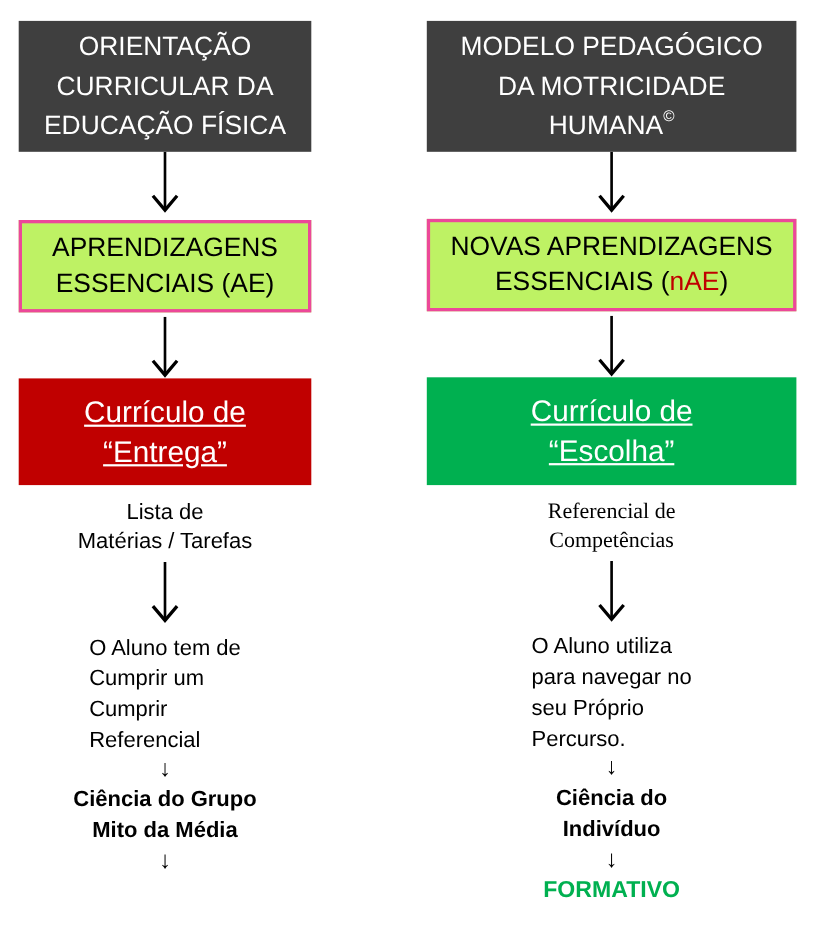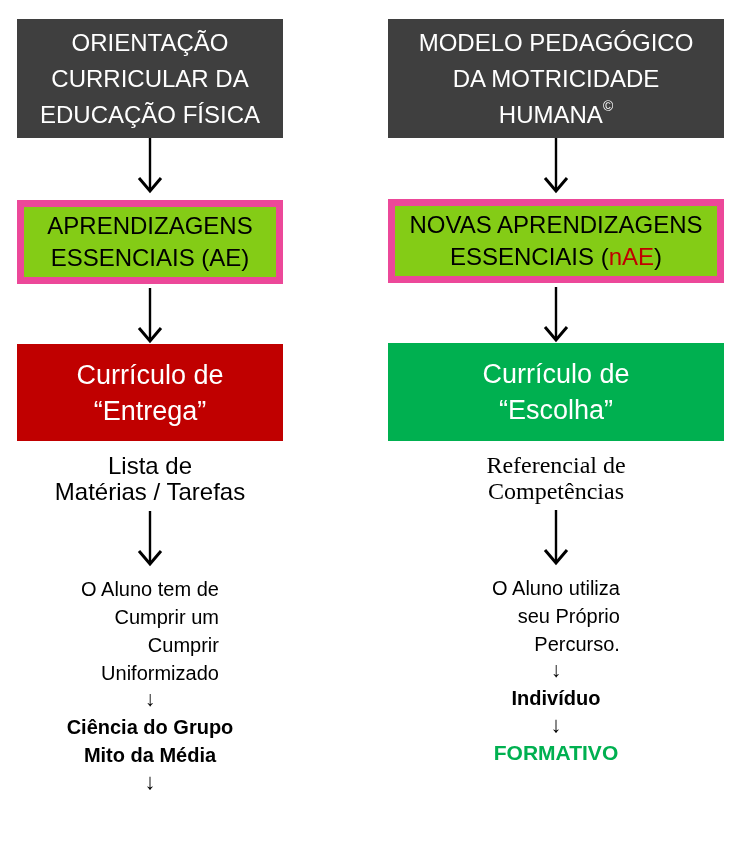--- a/index.html
+++ b/index.html
@@ -39,8 +39,8 @@
     line-height: 36px;
   }
   .outline-box {
-    background: #84cc16;
-    border: 7px solid #ec4899;
+    background: #bef264;
+    border: 3px solid #ec4899;
     height: 84px;
     font-size: 24px;
     line-height: 32px;

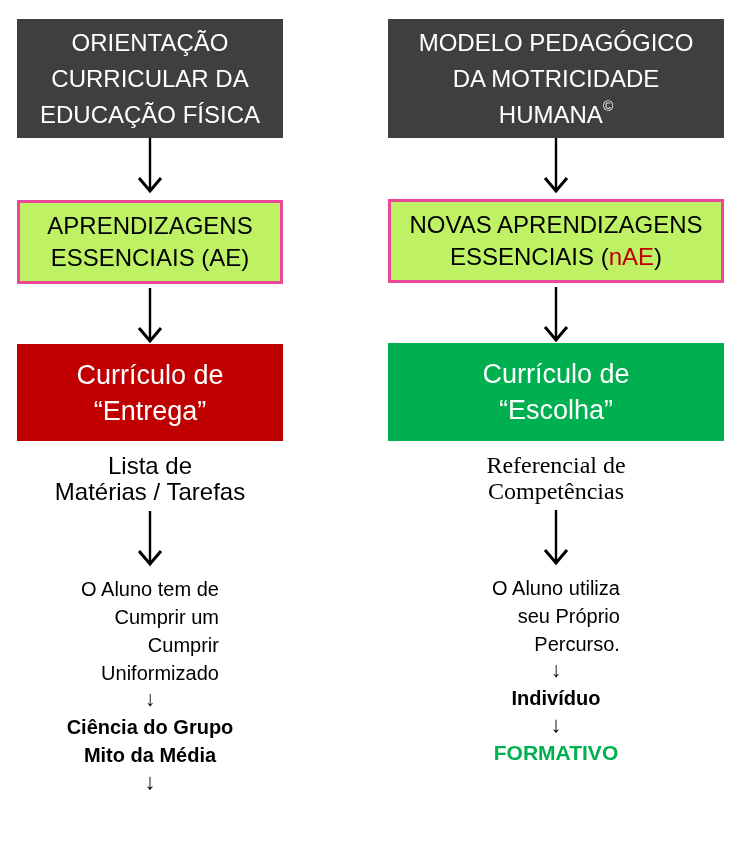--- a/index.html
+++ b/index.html
@@ -53,6 +53,7 @@
     height: 97px;
     font-size: 27px;
     line-height: 36px;
+    text-decoration: underline;
   }
   .red-box   { background: #c00000; }
   .green-box { background: #00b050; height: 98px; }

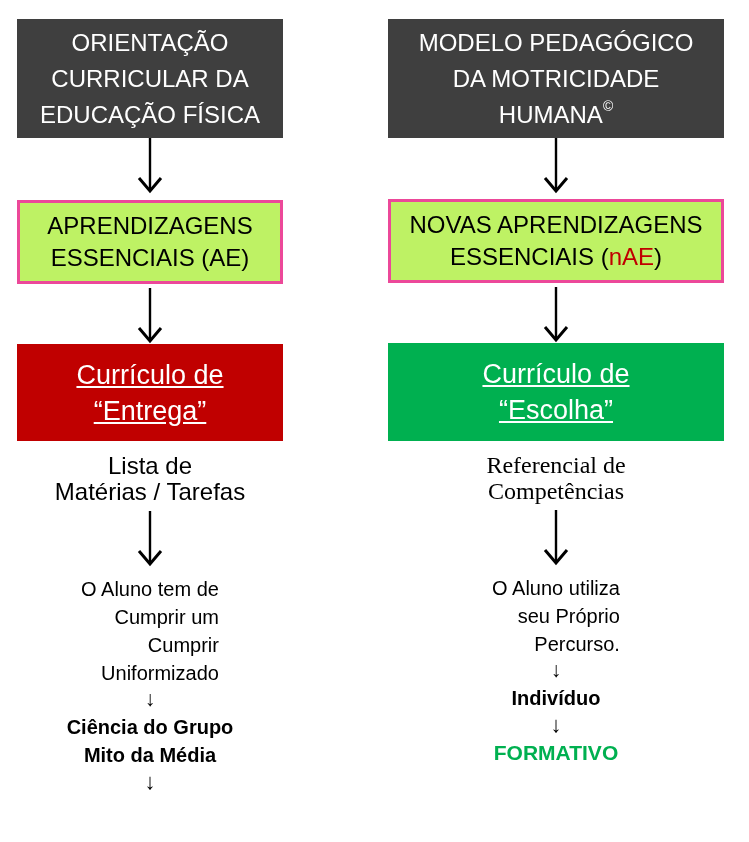--- a/index.html
+++ b/index.html
@@ -64,7 +64,7 @@
 
   .subtitle {
     margin-top: 12px;
-    font-size: 24px;
+    font-size: 20px;
     line-height: 26px;
     text-align: center;
   }

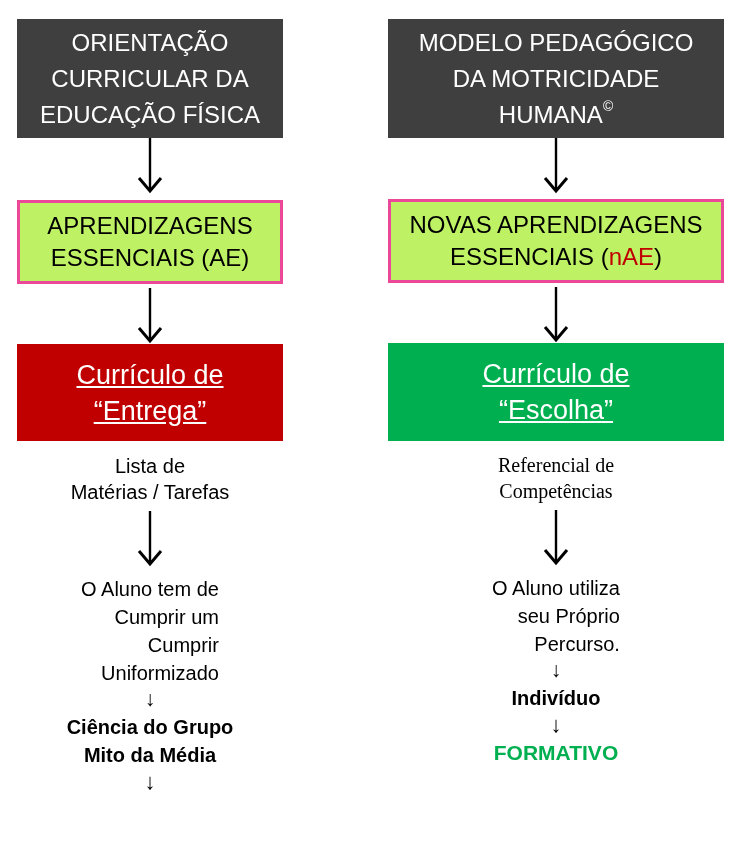--- a/index.html
+++ b/index.html
@@ -73,7 +73,7 @@
     margin-top: 8px;
     font-size: 20px;
     line-height: 28px;
-    text-align: right;
+    text-align: left;
   }
   .glyph-arrow {
     font-size: 21px;

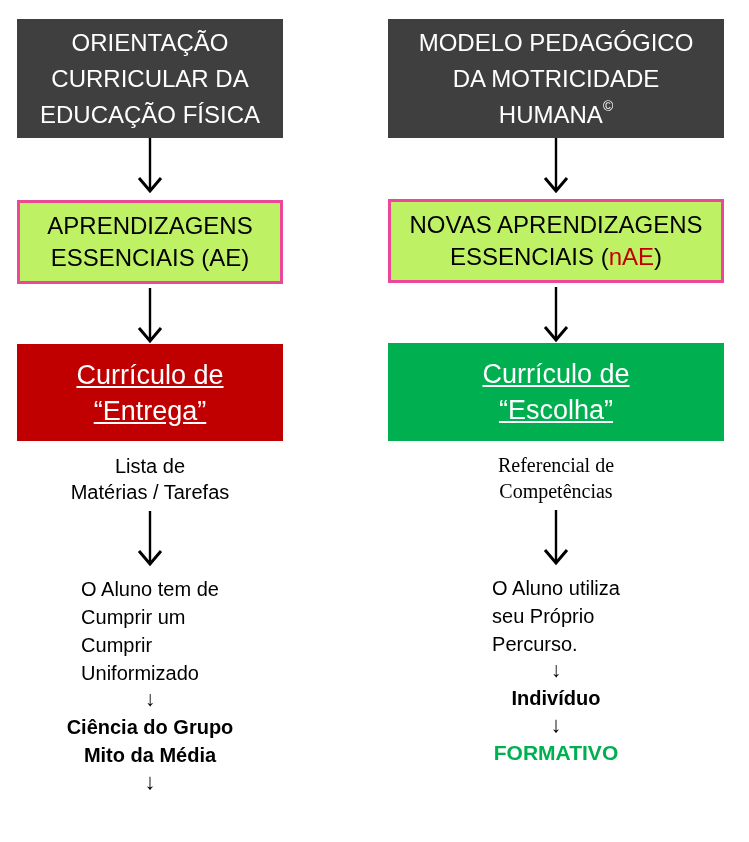--- a/index.html
+++ b/index.html
@@ -210,6 +210,7 @@
 
     <div class="body-text">
       <div>O Aluno utiliza</div>
+      <div>para navegar no</div>
       <div>seu Próprio</div>
       <div>Percurso.</div>
     </div>

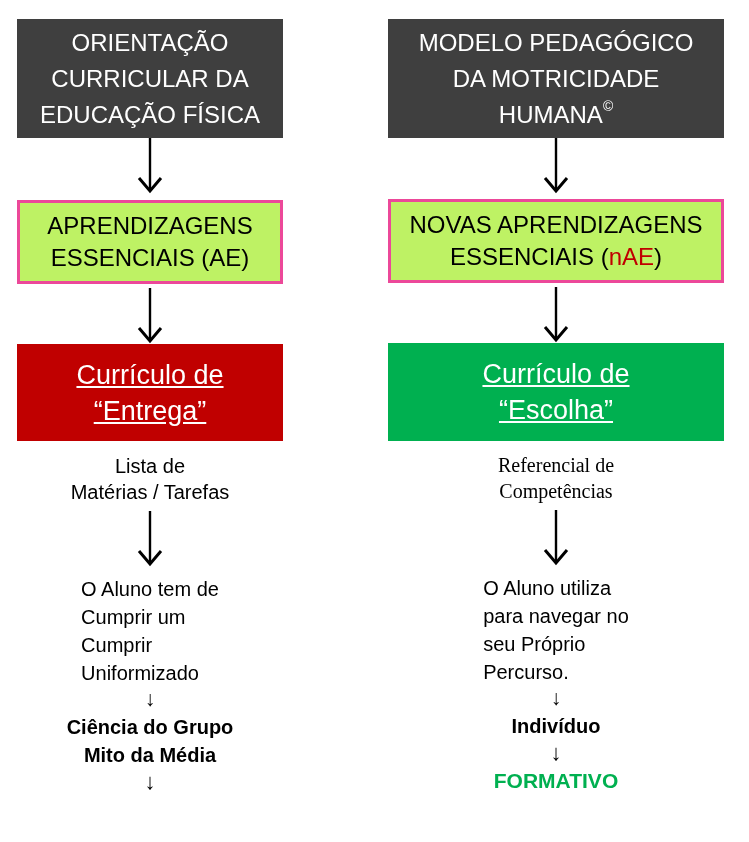--- a/index.html
+++ b/index.html
@@ -156,7 +156,7 @@
       <div>O Aluno tem de</div>
       <div>Cumprir um</div>
       <div>Cumprir</div>
-      <div>Uniformizado</div>
+      <div>Referencial</div>
     </div>
 
     <div class="glyph-arrow">↓</div>

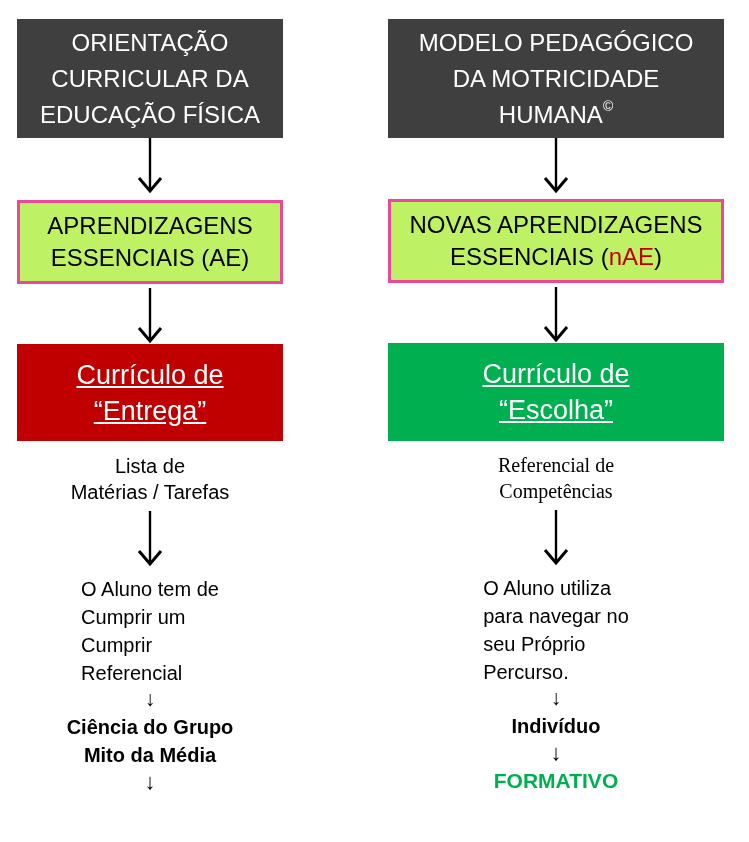--- a/index.html
+++ b/index.html
@@ -218,6 +218,7 @@
     <div class="glyph-arrow">↓</div>
 
     <div class="emphasis">
+      <div>Ciência do</div>
       <div>Indivíduo</div>
     </div>
 

